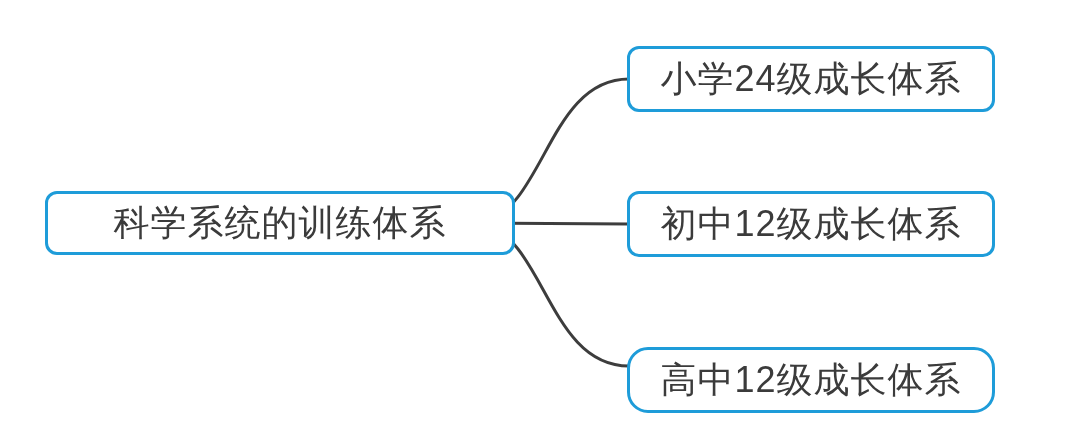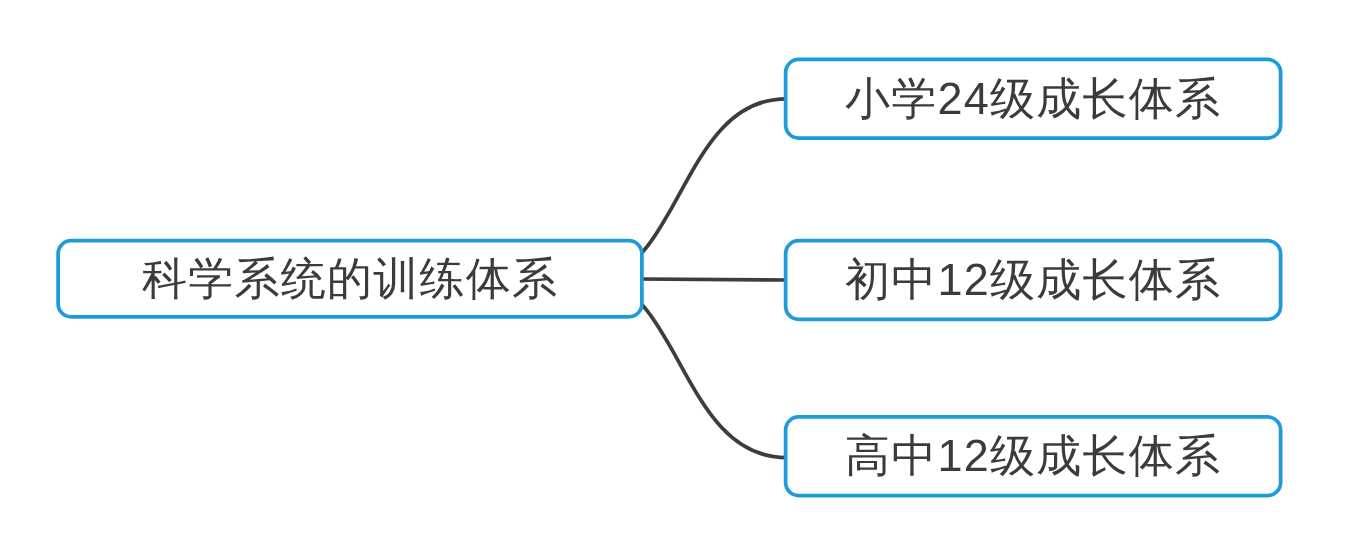--- a/index.html
+++ b/index.html
@@ -55,7 +55,7 @@
   }
   .node-child {
     left: 627px;
-    width: 399px;
+    width: 368px;
     height: 66px;
   }
   .node-child-1 { top: 46px; }

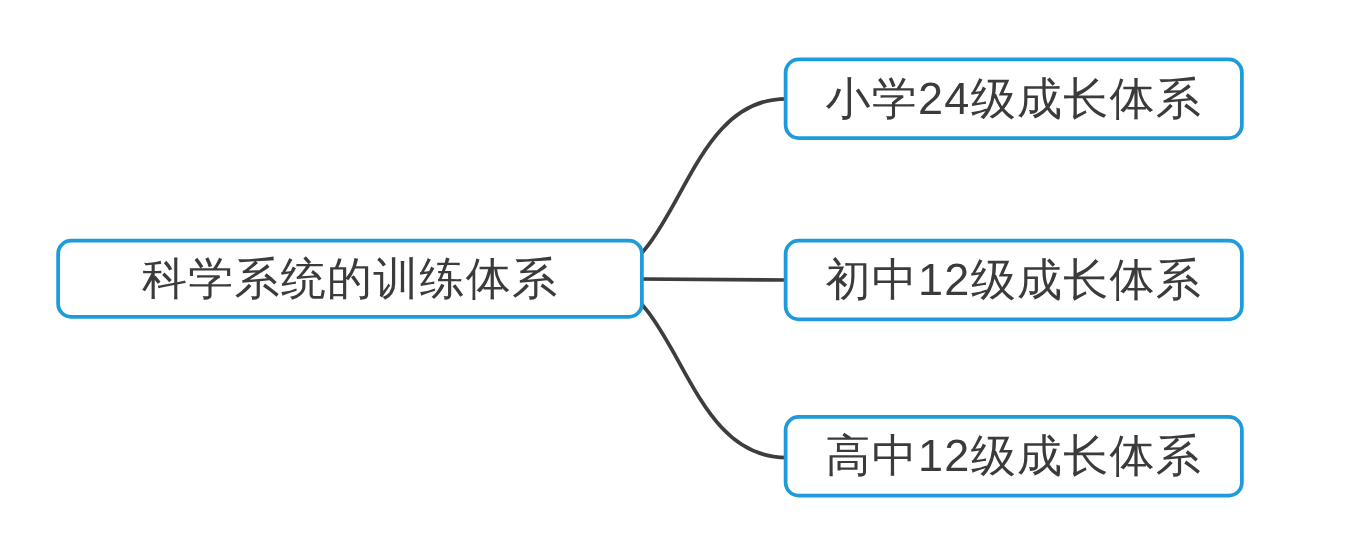--- a/index.html
+++ b/index.html
@@ -60,7 +60,7 @@
   }
   .node-child-1 { top: 46px; }
   .node-child-2 { top: 191px; }
-  .node-child-3 { top: 332px; }
+  .node-child-3 { top: 347px; border-radius: 21px; }
 </style>
 </head>
 <body>

